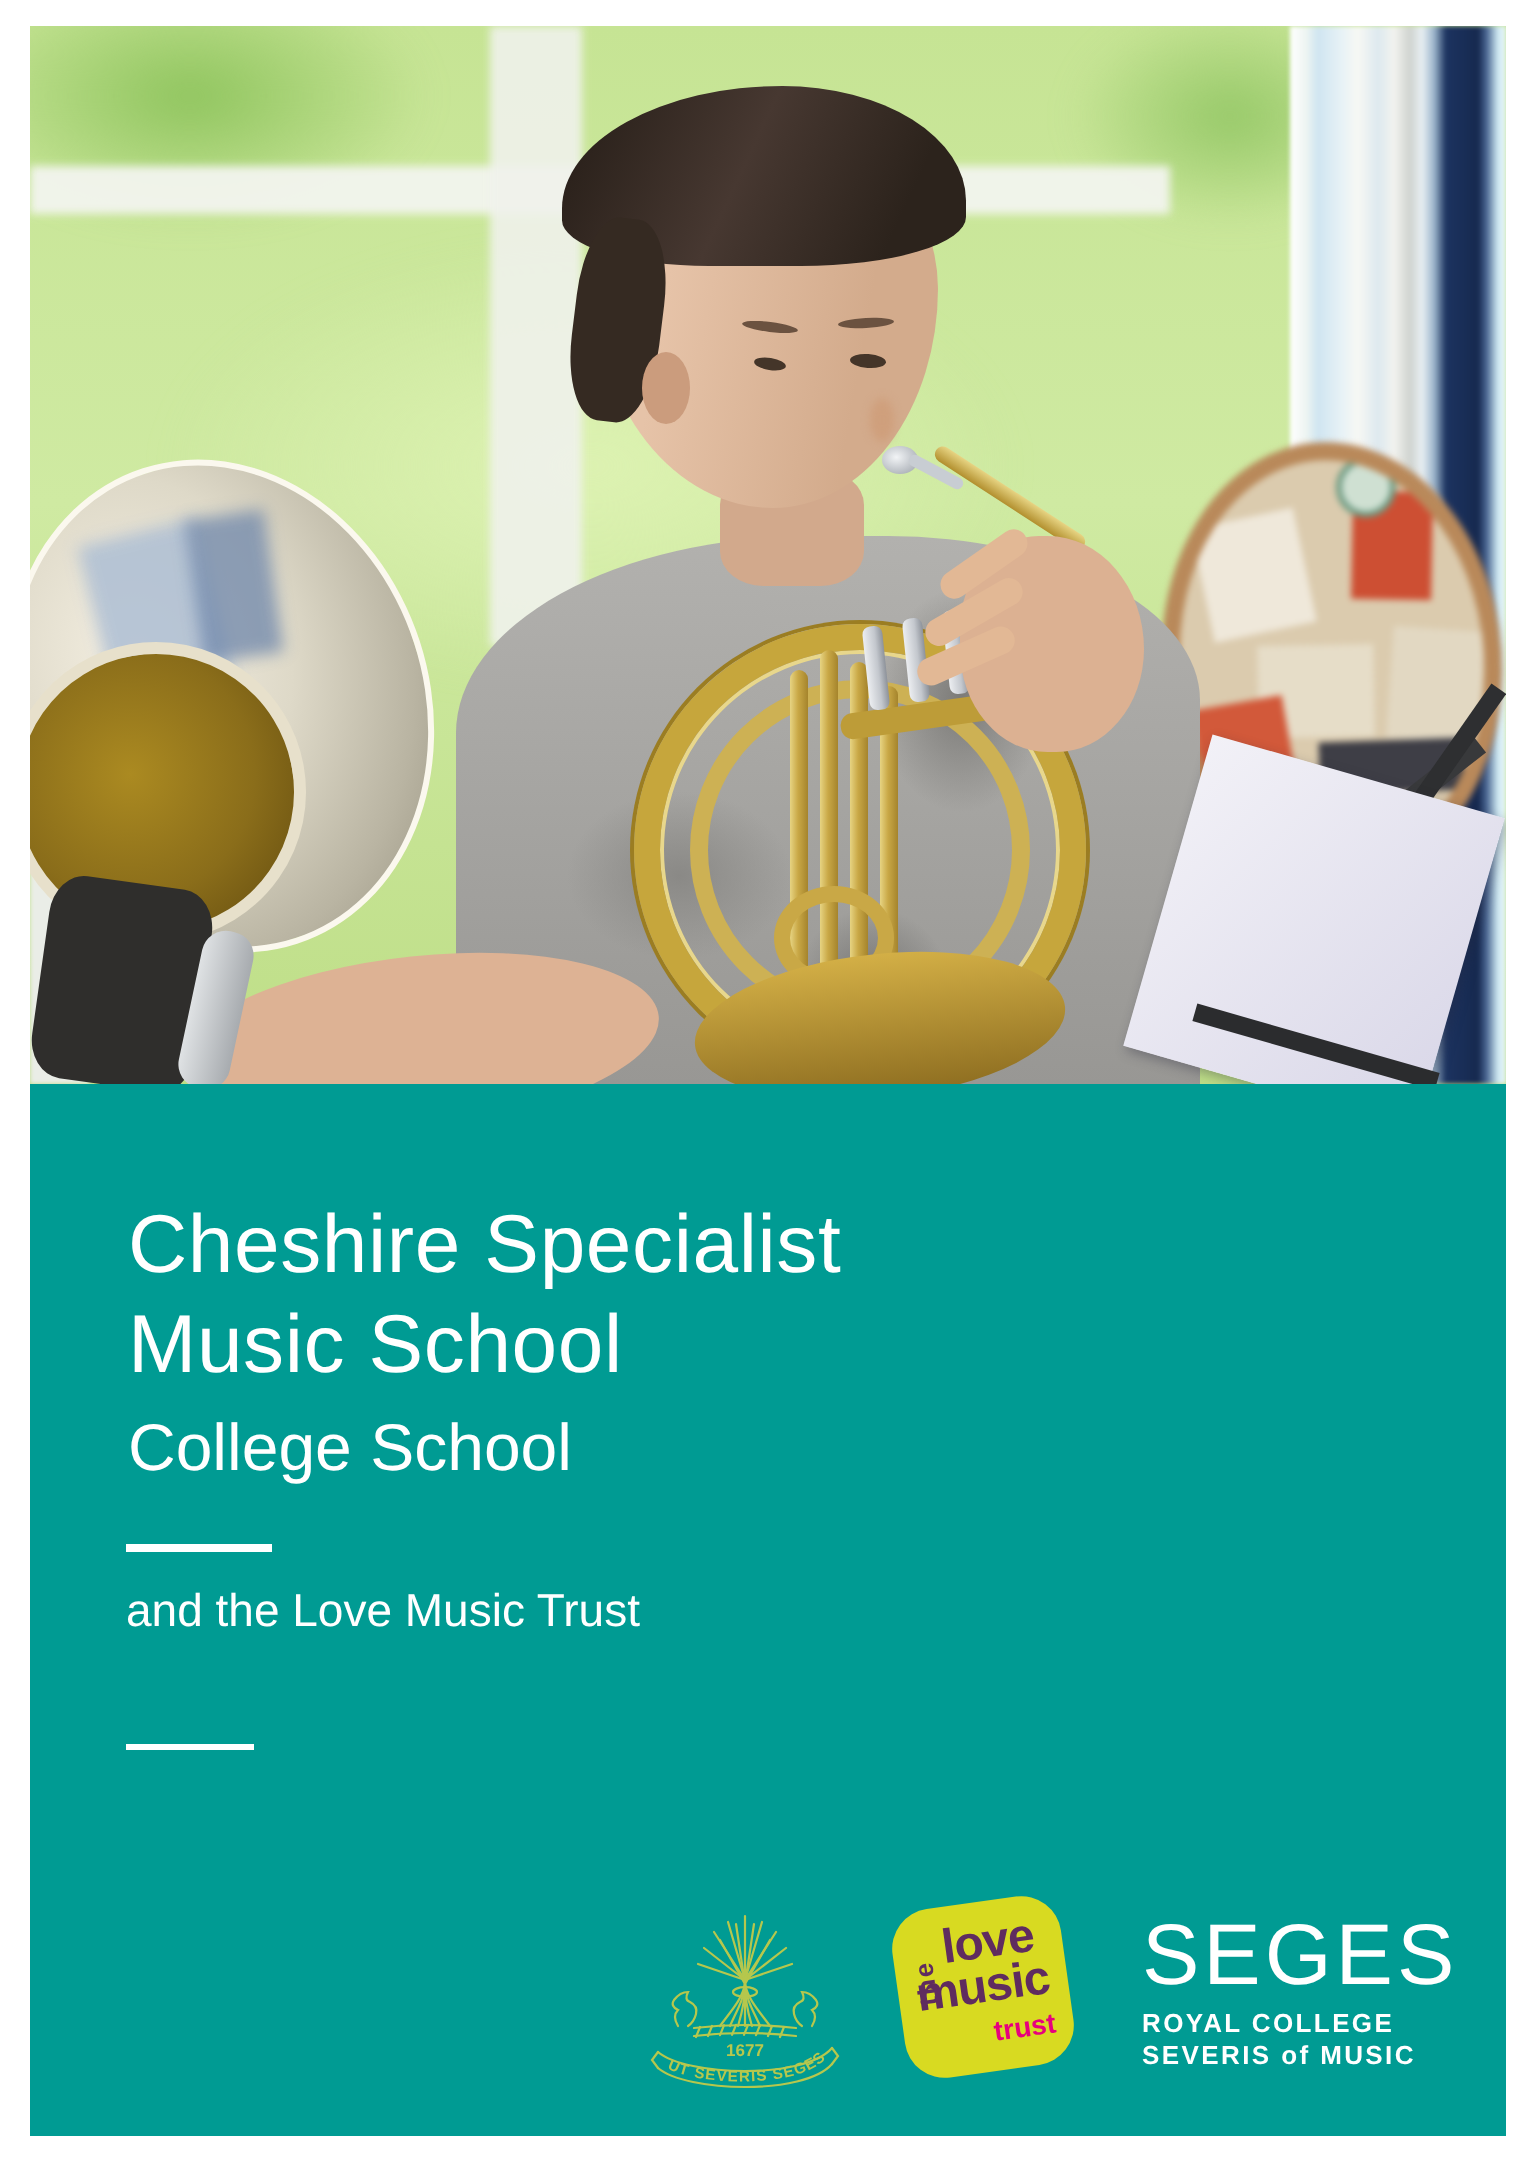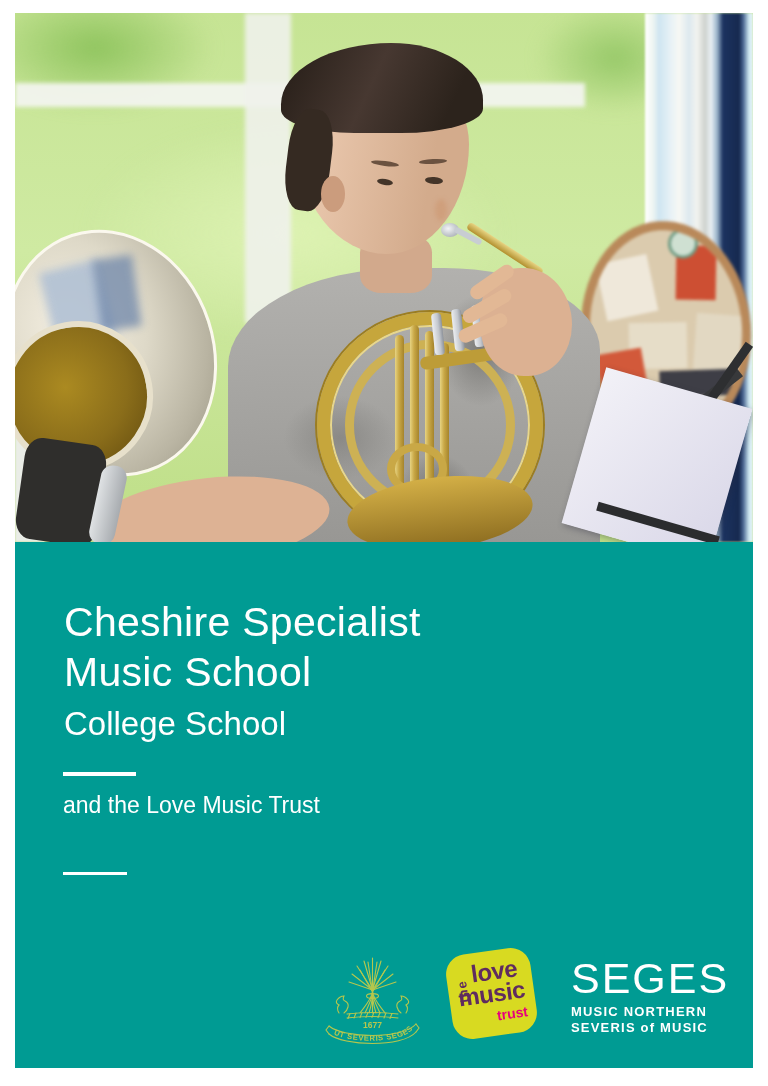--- a/index.html
+++ b/index.html
@@ -275,7 +275,7 @@
     <div class="abs rncm">
       <div class="acronym">SEGES</div>
       <div class="sub">
-        <div>MUSIC NORTHERN</div>
+        <div>ROYAL COLLEGE</div>
         <div><span>SEVERIS</span> <span class="of">of</span> <span>MUSIC</span></div>
       </div>
     </div>

